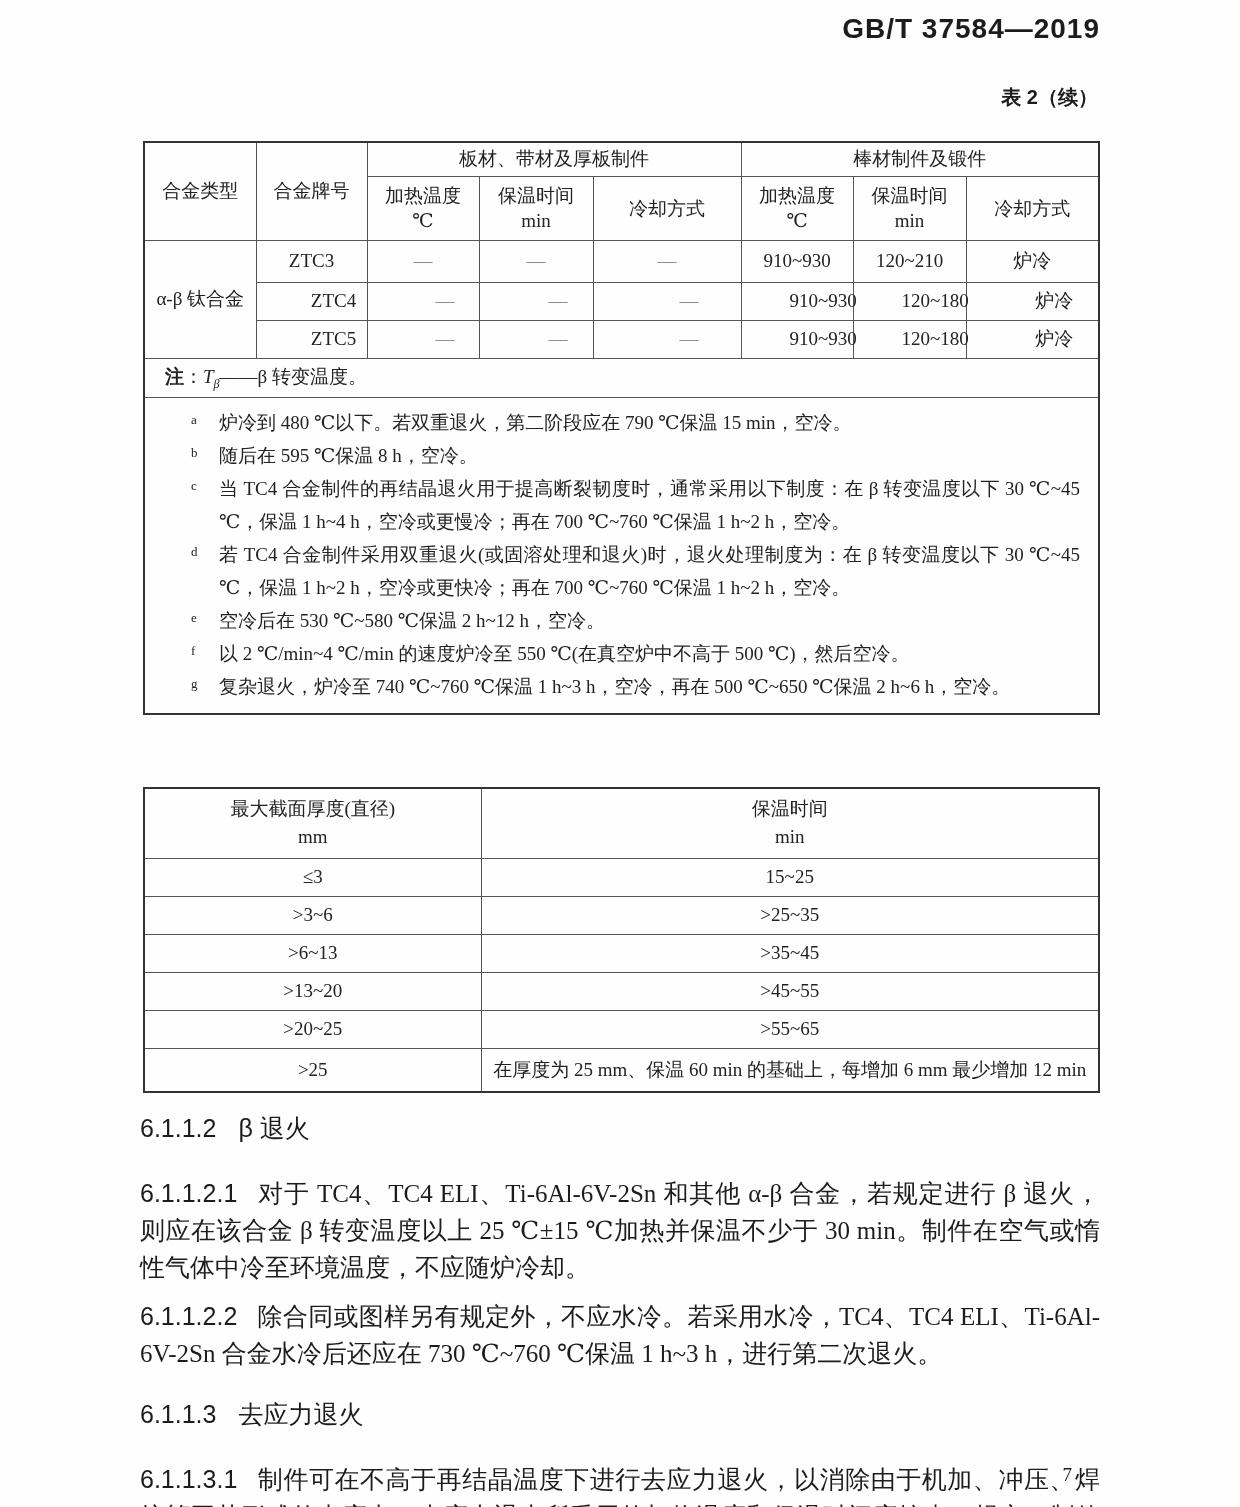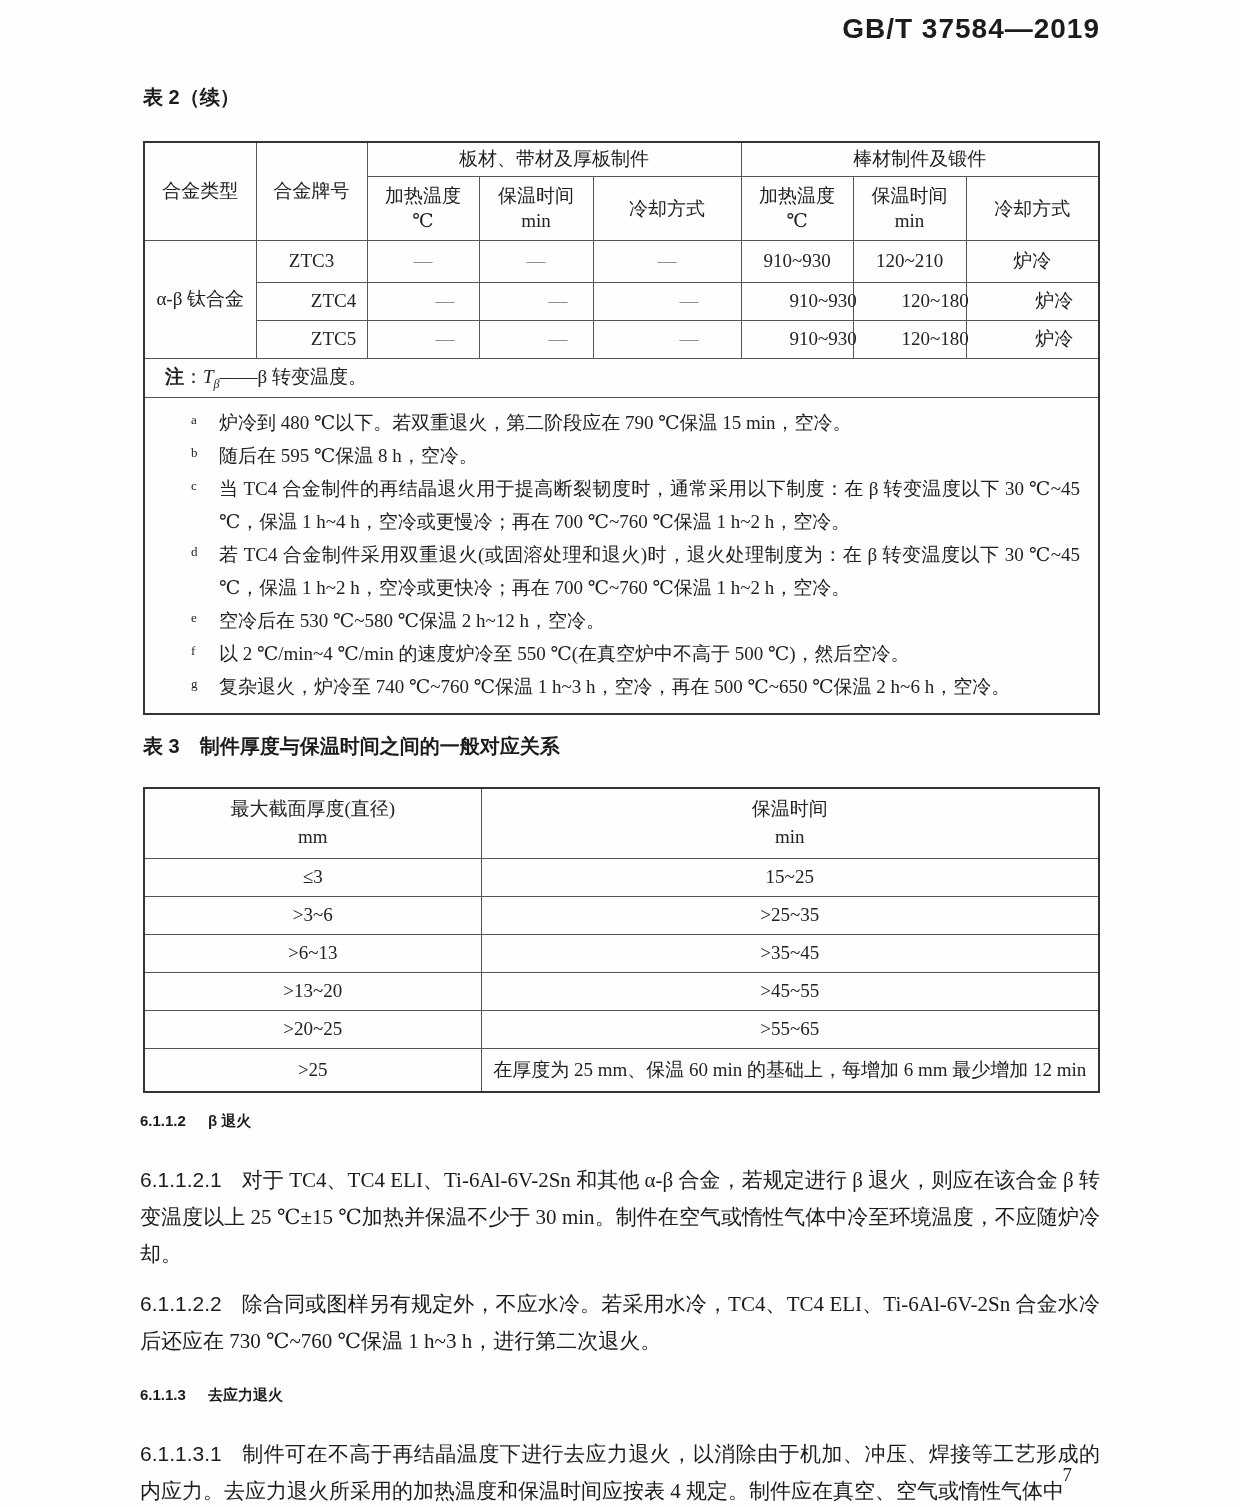--- a/index.html
+++ b/index.html
@@ -20,7 +20,7 @@
 
   .tbl-caption {
     position:absolute; left:143px; width:955px;
-    text-align:left; font-weight:bold; font-size:20px;
+    text-align:right; font-weight:bold; font-size:20px;
     font-family:"Liberation Sans","DejaVu Sans",sans-serif;
   }
   .cap2 { top:84px; }

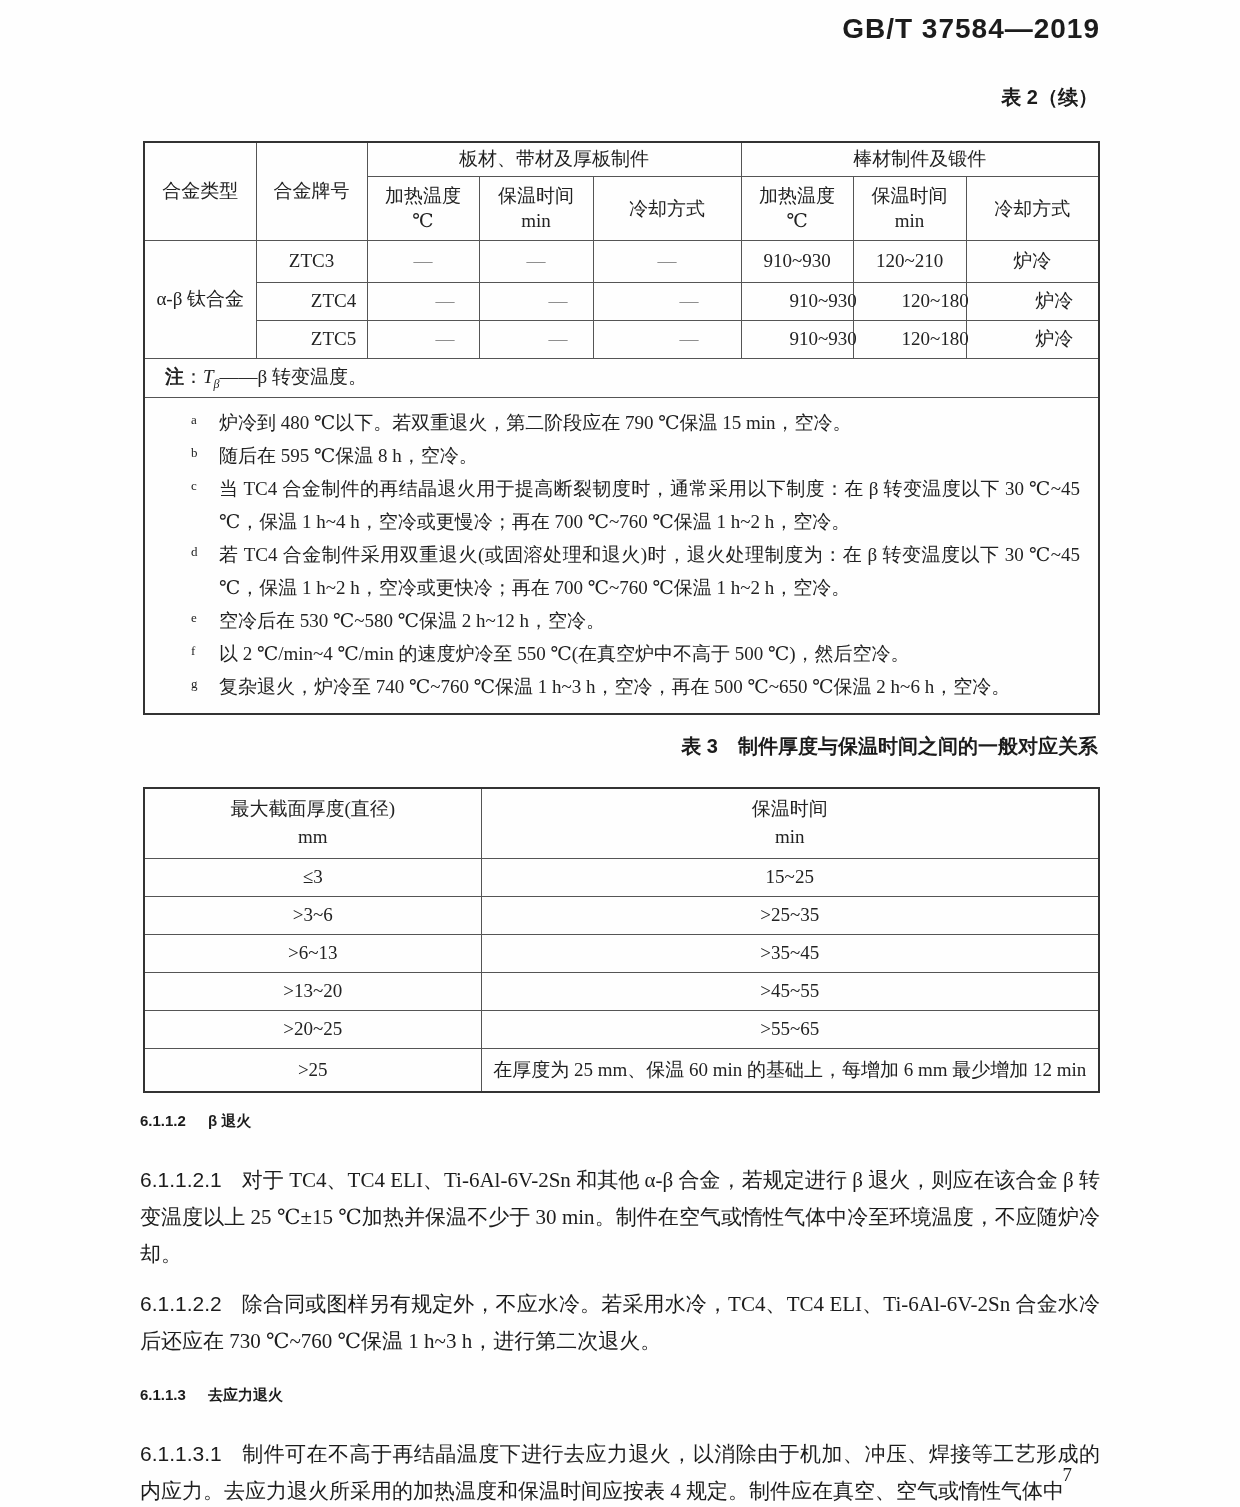--- a/index.html
+++ b/index.html
@@ -202,7 +202,6 @@
     </tbody>
   </table>
 
-  <div class="tbl-caption cap3">表 3　制件厚度与保温时间之间的一般对应关系</div>
 
   <table class="tbl t3">
     <colgroup>

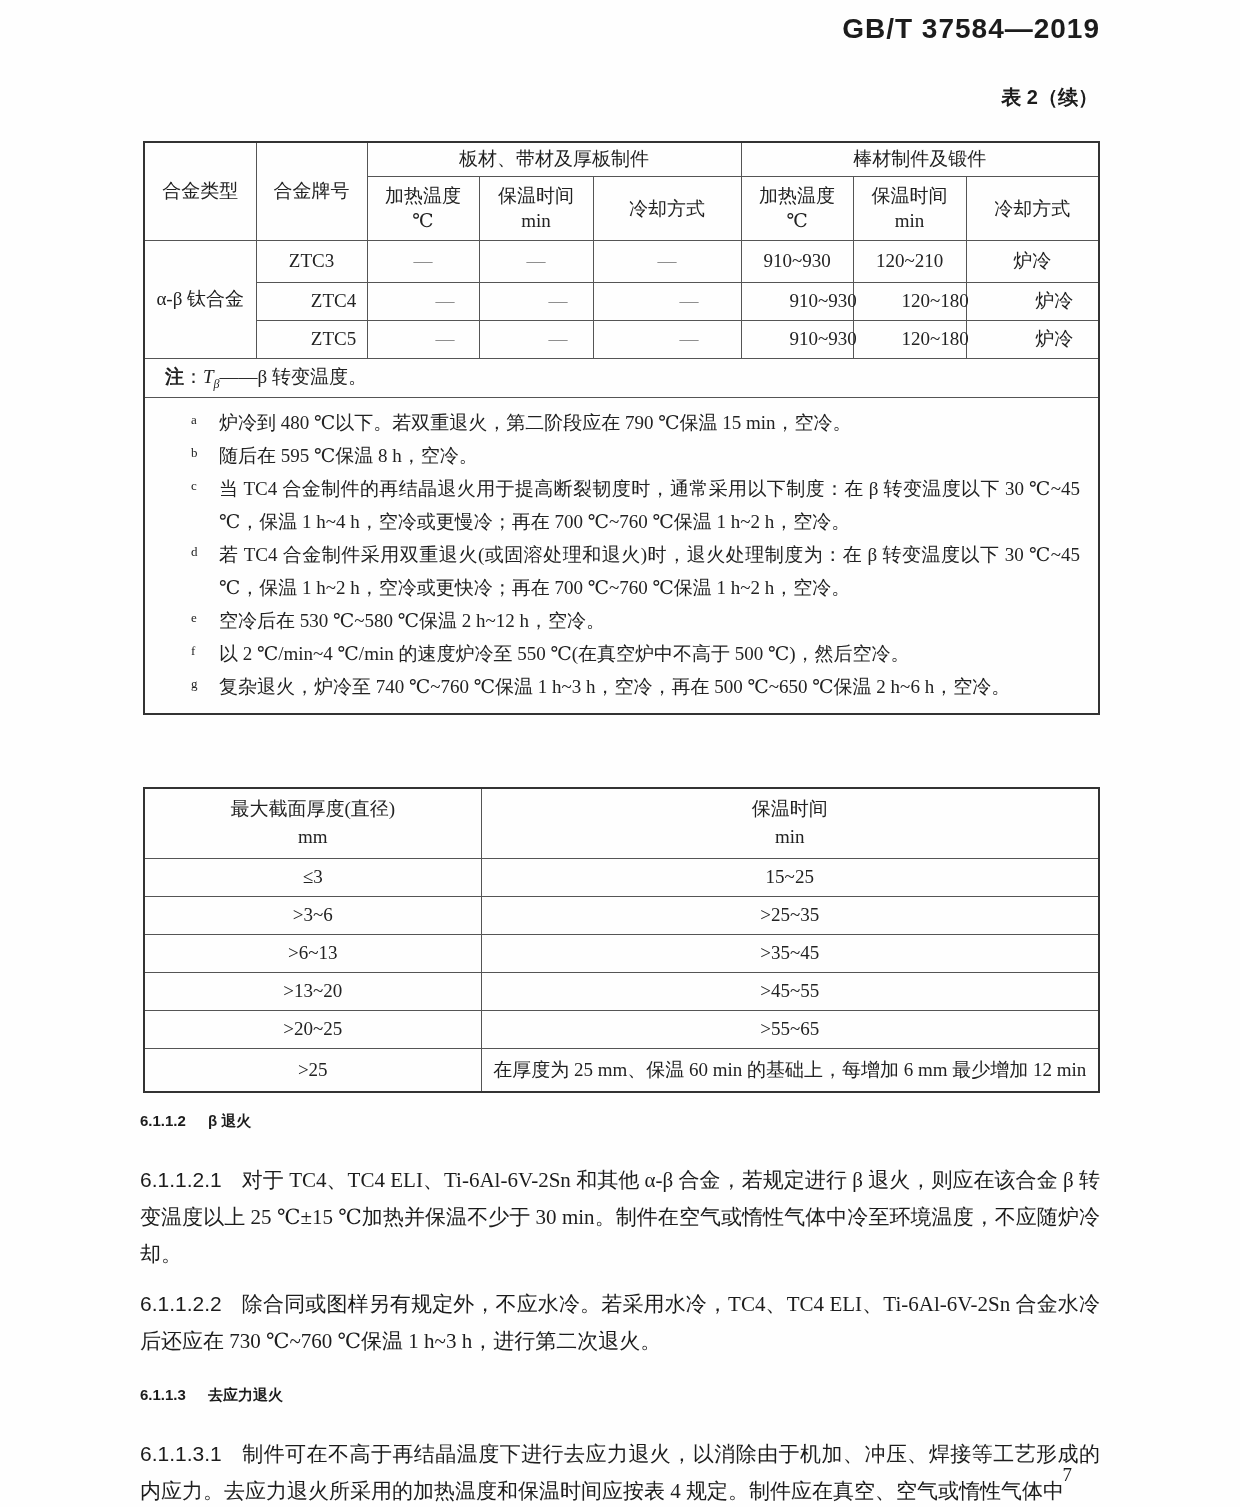--- a/index.html
+++ b/index.html
@@ -69,7 +69,7 @@
   .sections { position:absolute; left:140px; top:1112px; width:960px; }
   .sec-heading {
     font-family:"Liberation Sans","DejaVu Sans",sans-serif;
-    font-weight:bold; font-size:15px; margin:0 0 30px 0;
+    font-weight:normal; font-size:25px; margin:0 0 30px 0;
   }
   .sec-heading .num { margin-right:22px; }
   .body-para {

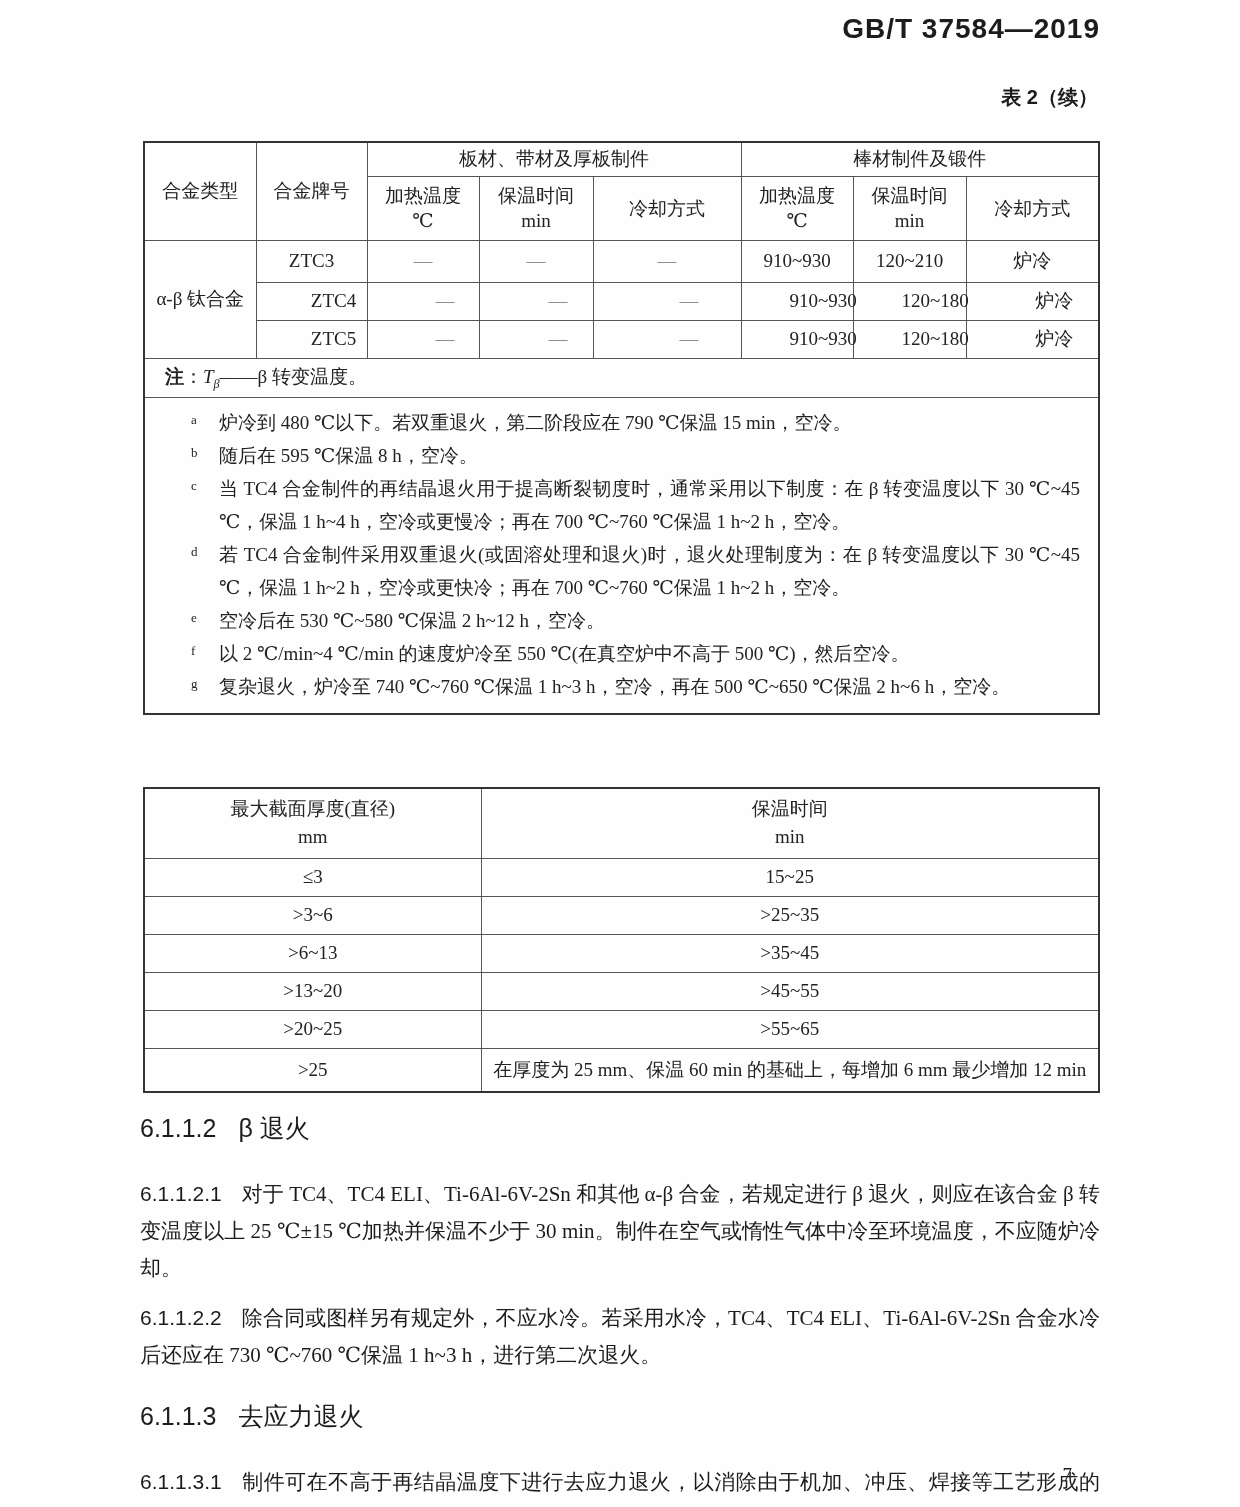--- a/index.html
+++ b/index.html
@@ -73,7 +73,7 @@
   }
   .sec-heading .num { margin-right:22px; }
   .body-para {
-    font-size:21px; line-height:37px; text-align:justify;
+    font-size:25px; line-height:37px; text-align:justify;
     margin:0 0 12px 0;
   }
   .body-para .pnum {

